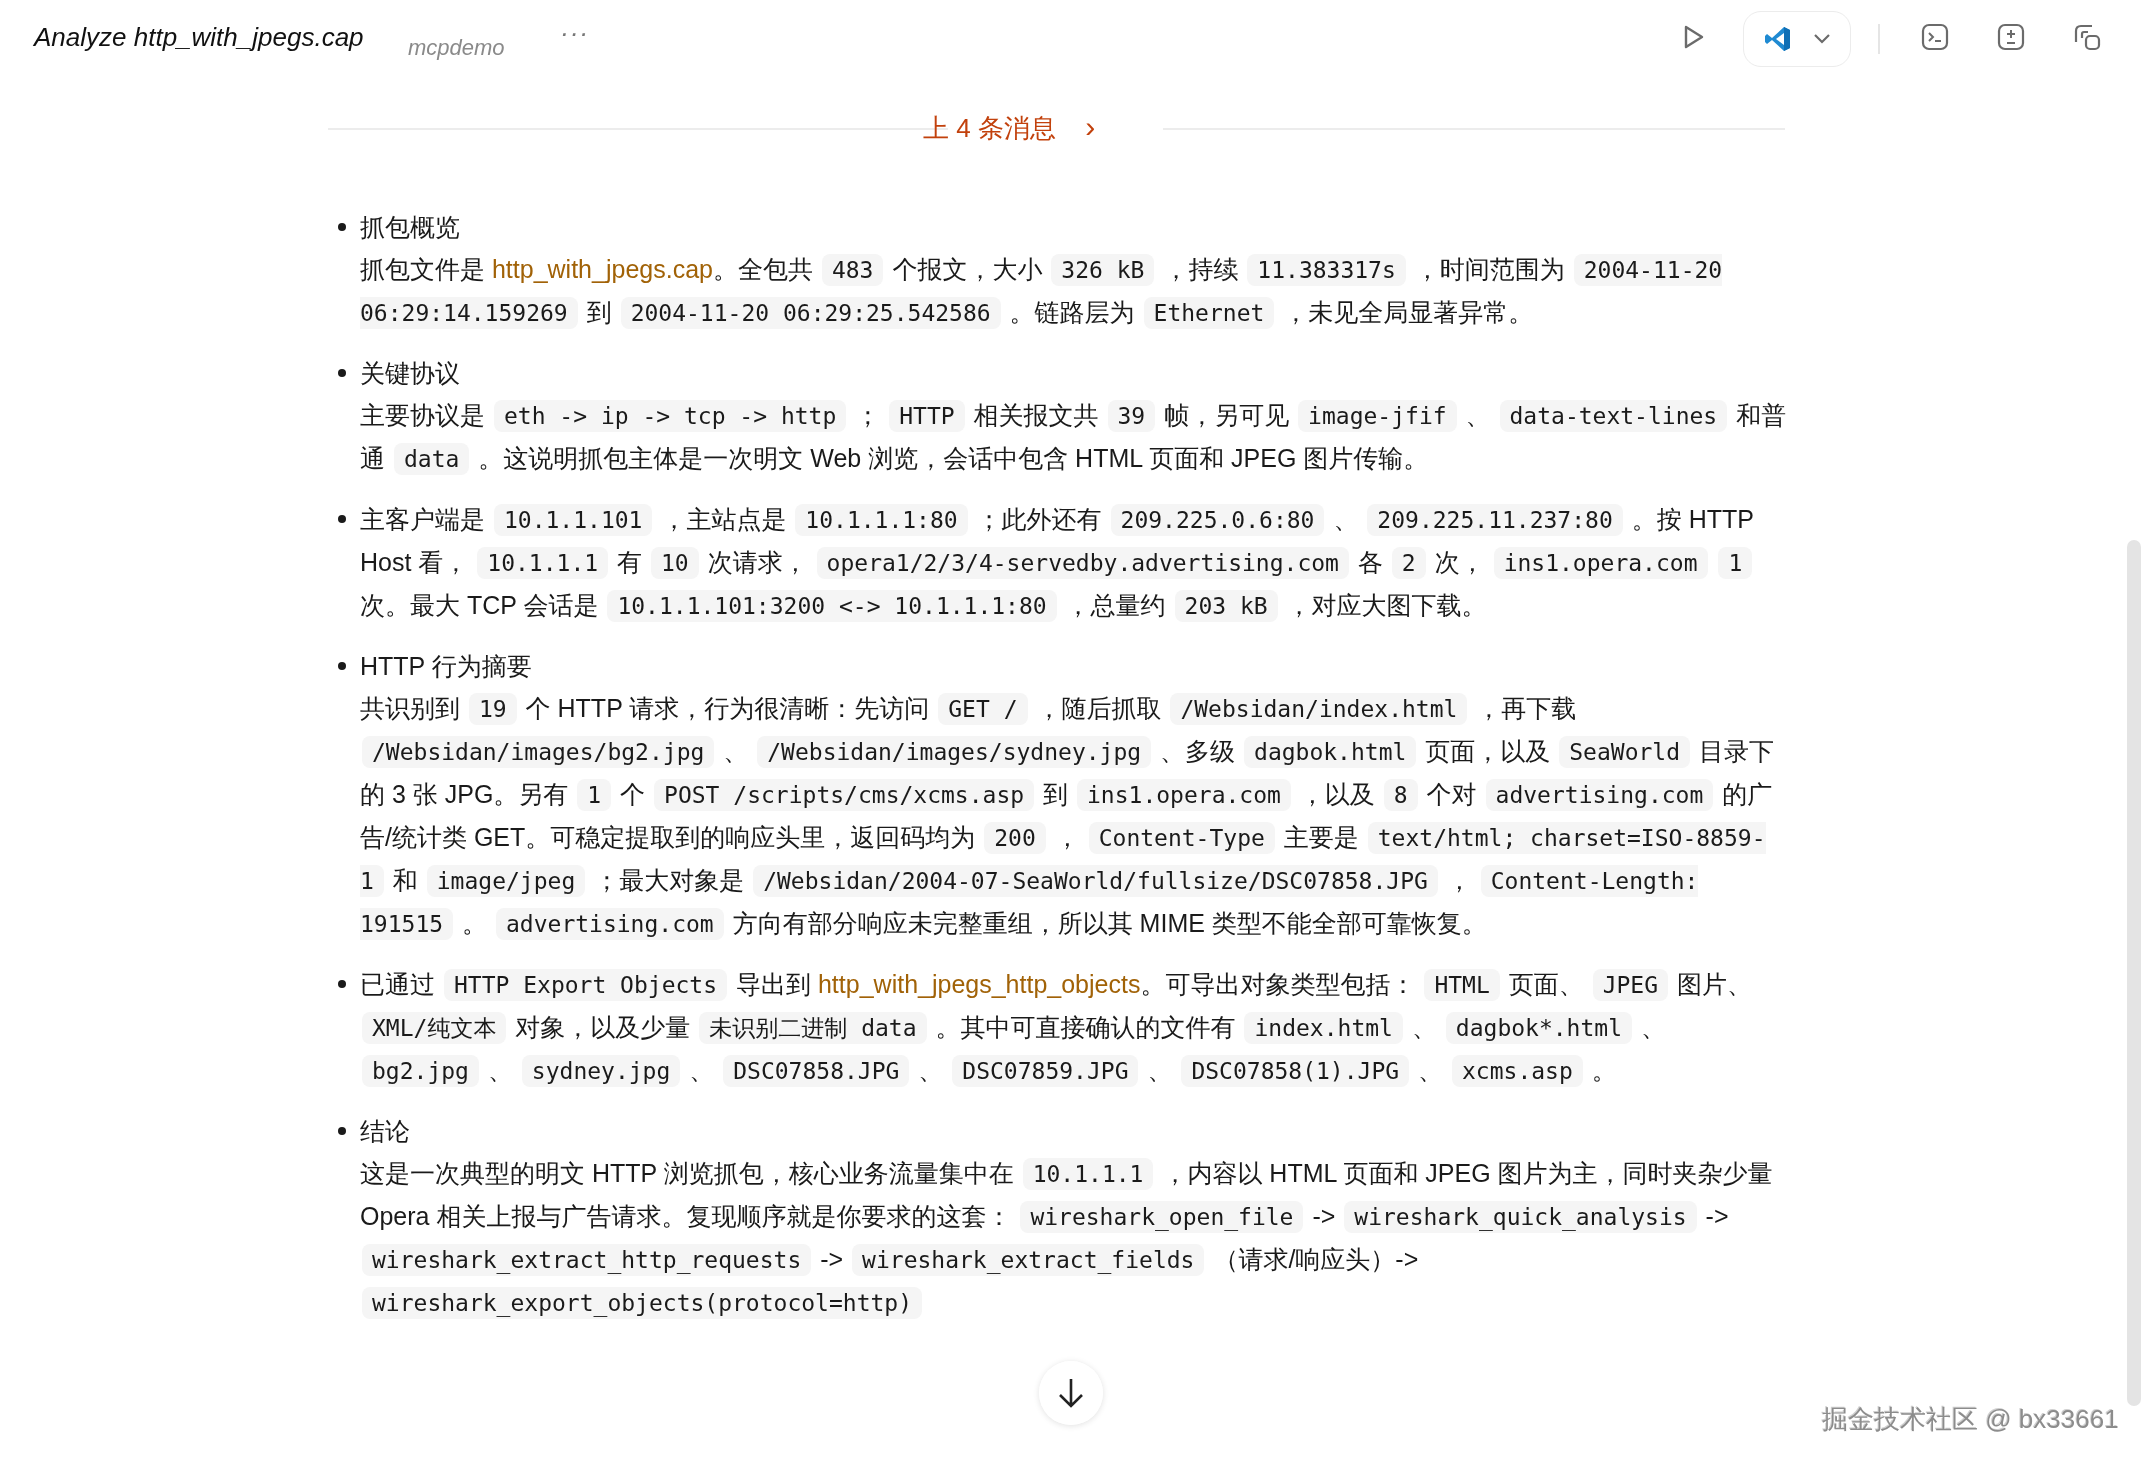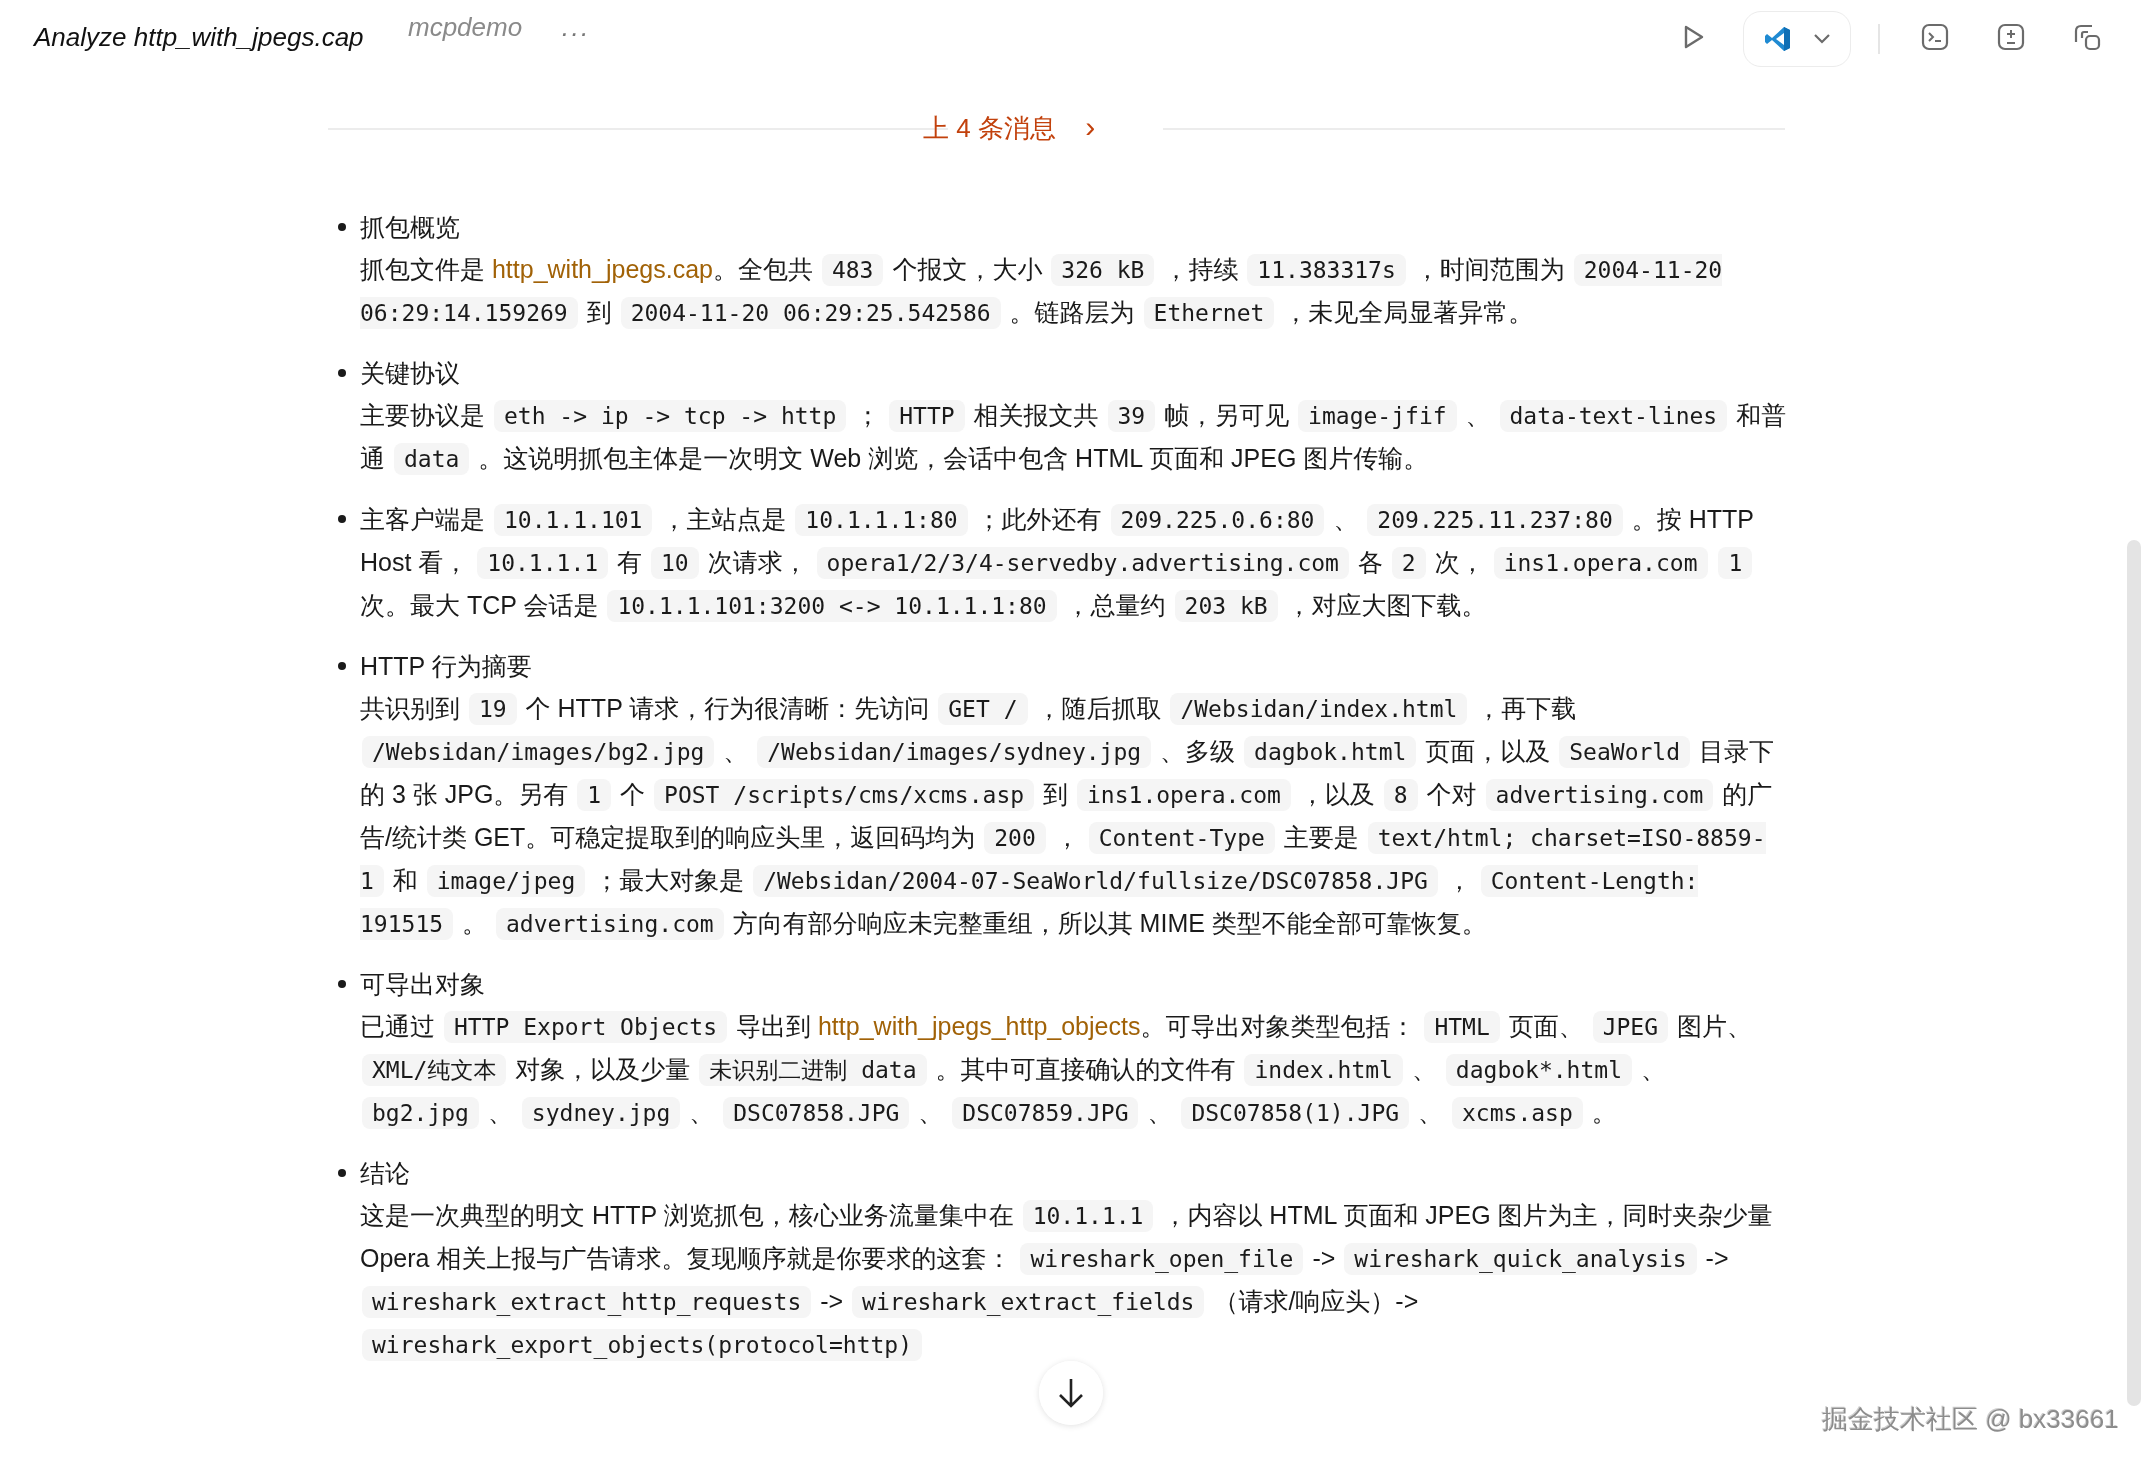--- a/index.html
+++ b/index.html
@@ -7,7 +7,7 @@
          font-family:"Liberation Sans","DejaVu Sans",sans-serif; color:#1a1a1a; }
   .topbar { position:absolute; left:0; top:0; width:1754px; height:78px;font-style:italic; }
   .title { position:absolute; left:34px; top:22px; font-size:26px; font-weight:500; color:#111; white-space:nowrap; }
-  .project { position:absolute; left:408px; top:12px; font-size:26px; color:#8a8a8a; }
+  .project { position:absolute; left:408px; top:35px; font-size:22px; color:#8a8a8a; }
   .more { position:absolute; left:560px; top:18px; font-size:26px; color:#777; letter-spacing:1px; cursor:pointer; }
   .tb-icon { position:absolute; top:22px; width:30px; height:30px; cursor:pointer; }
   .editor-pick { position:absolute; left:1743px; top:11px; width:106px; height:54px; border:1.5px solid #ececec; border-radius:18px; background:#fff; cursor:pointer; }

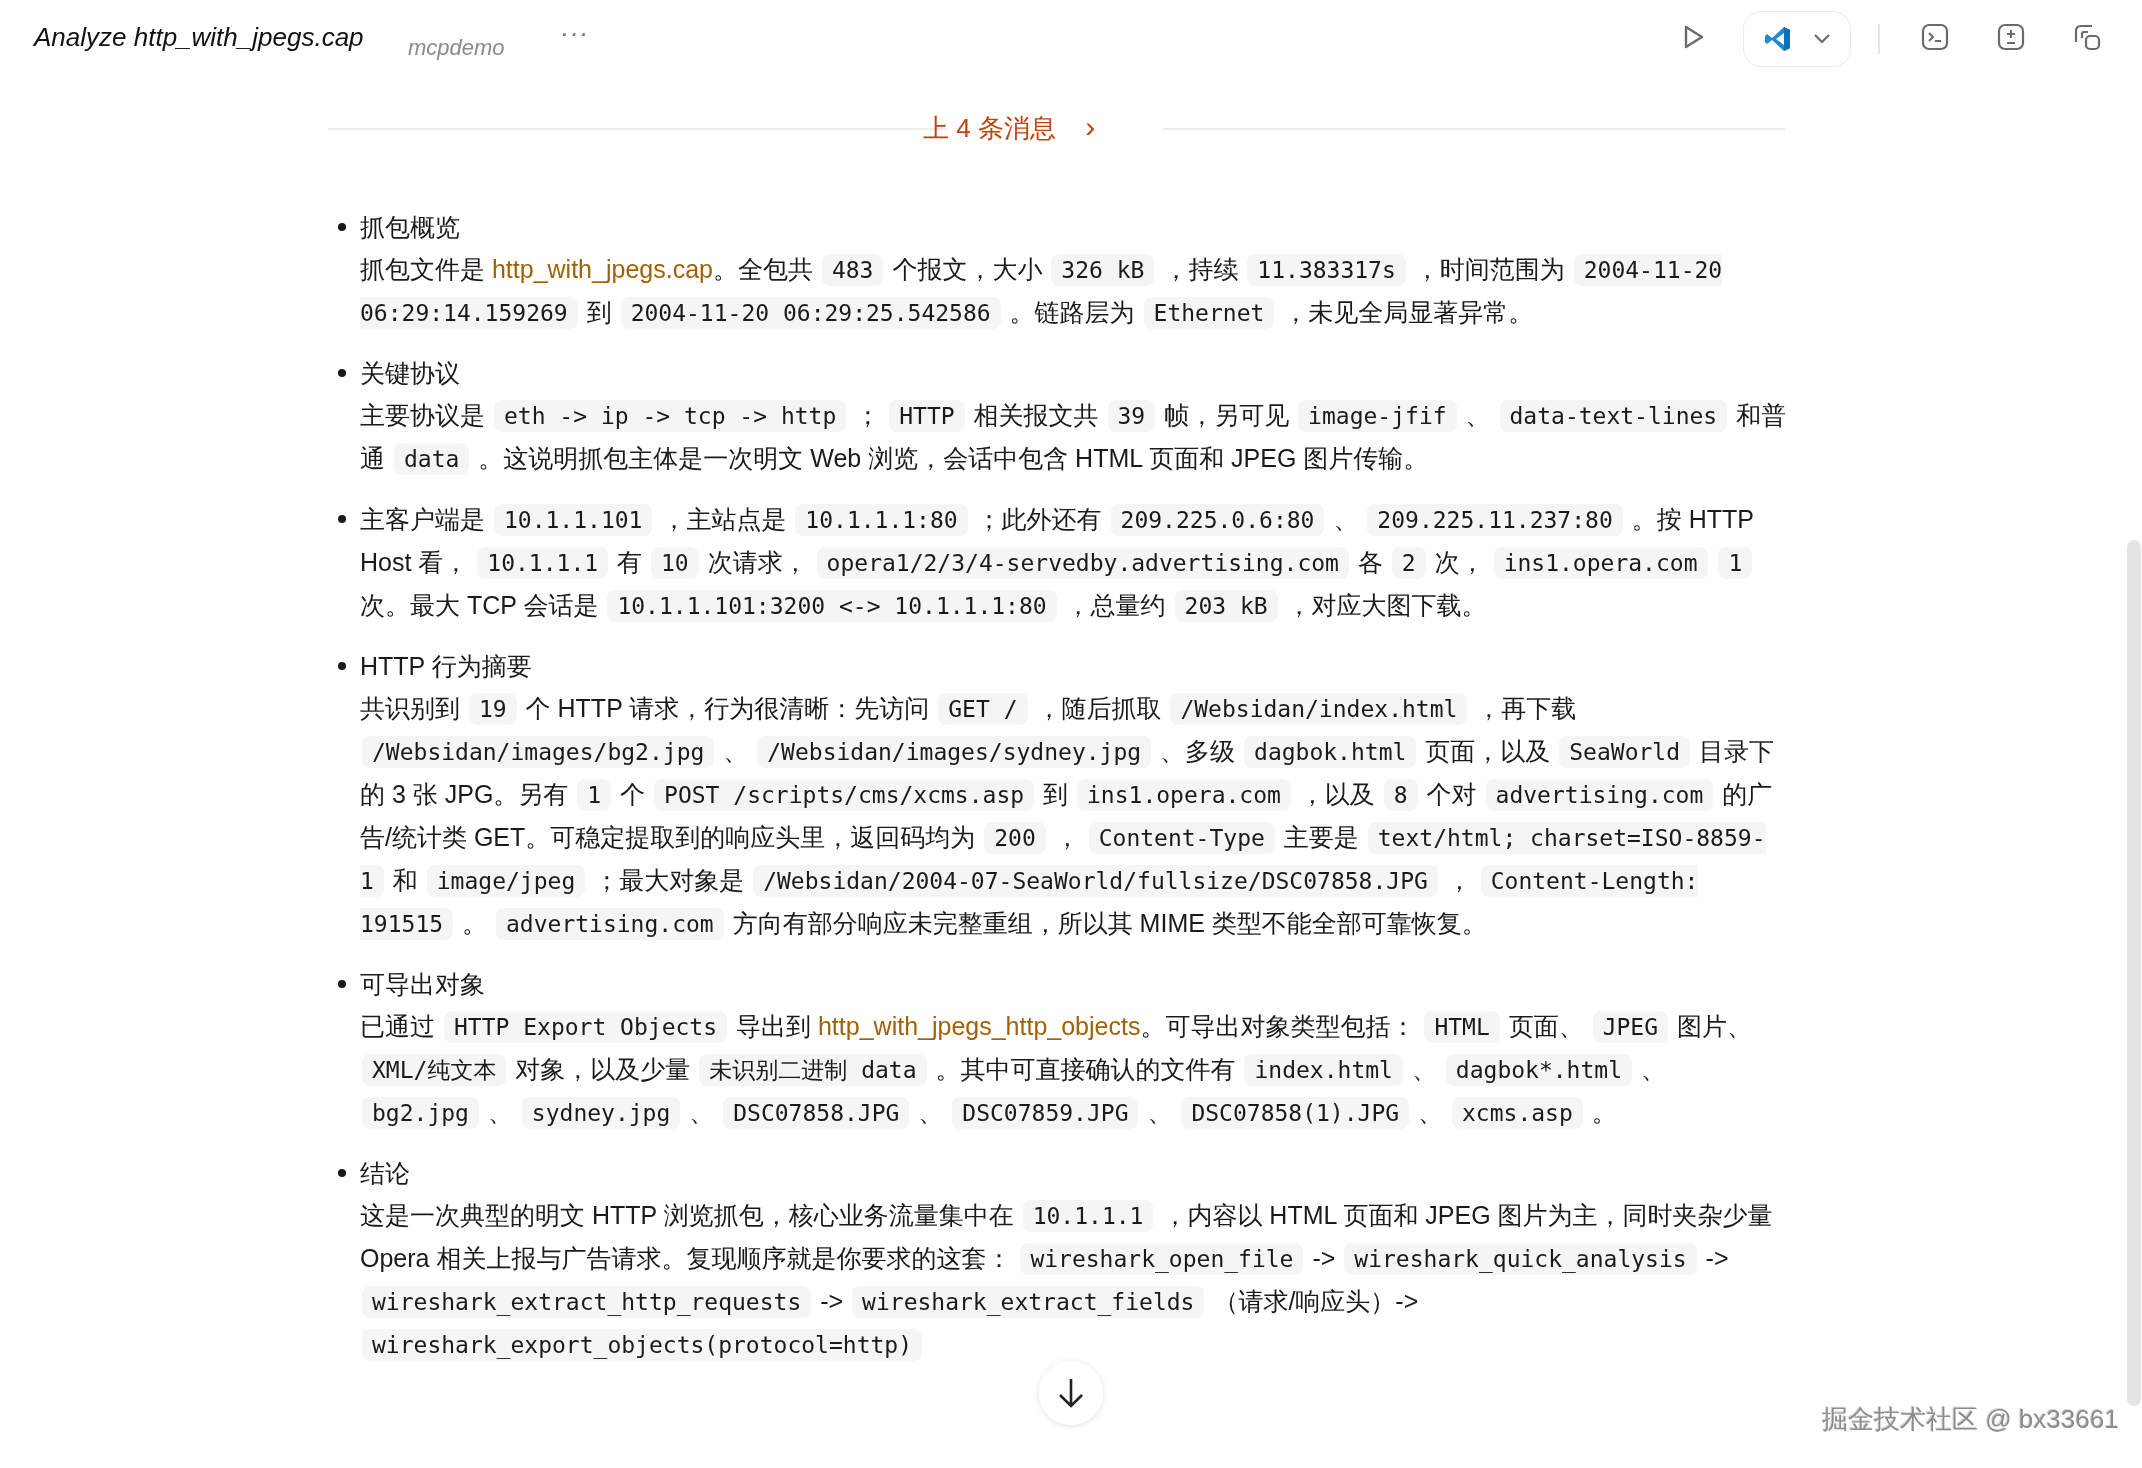--- a/index.html
+++ b/index.html
@@ -105,7 +105,6 @@
     </div>
     <div class="section">
       <span class="bullet"></span>
-      <span class="heading">可导出对象</span>
       <span class="body"><span>已通过 </span><code>HTTP Export Objects</code><span> 导出到 </span><a class="link">http_with_jpegs_http_objects</a><span>。可导出对象类型包括： </span><code>HTML</code><span> 页面、 </span><code>JPEG</code><span> 图片、 </span><code>XML/纯文本</code><span> 对象，以及少量 </span><code>未识别二进制 data</code><span> 。其中可直接确认的文件有 </span><code>index.html</code><span> 、 </span><code>dagbok*.html</code><span> 、 </span><code>bg2.jpg</code><span> 、 </span><code>sydney.jpg</code><span> 、 </span><code>DSC07858.JPG</code><span> 、 </span><code>DSC07859.JPG</code><span> 、 </span><code>DSC07858(1).JPG</code><span> 、 </span><code>xcms.asp</code><span> 。</span></span>
     </div>
     <div class="section">

